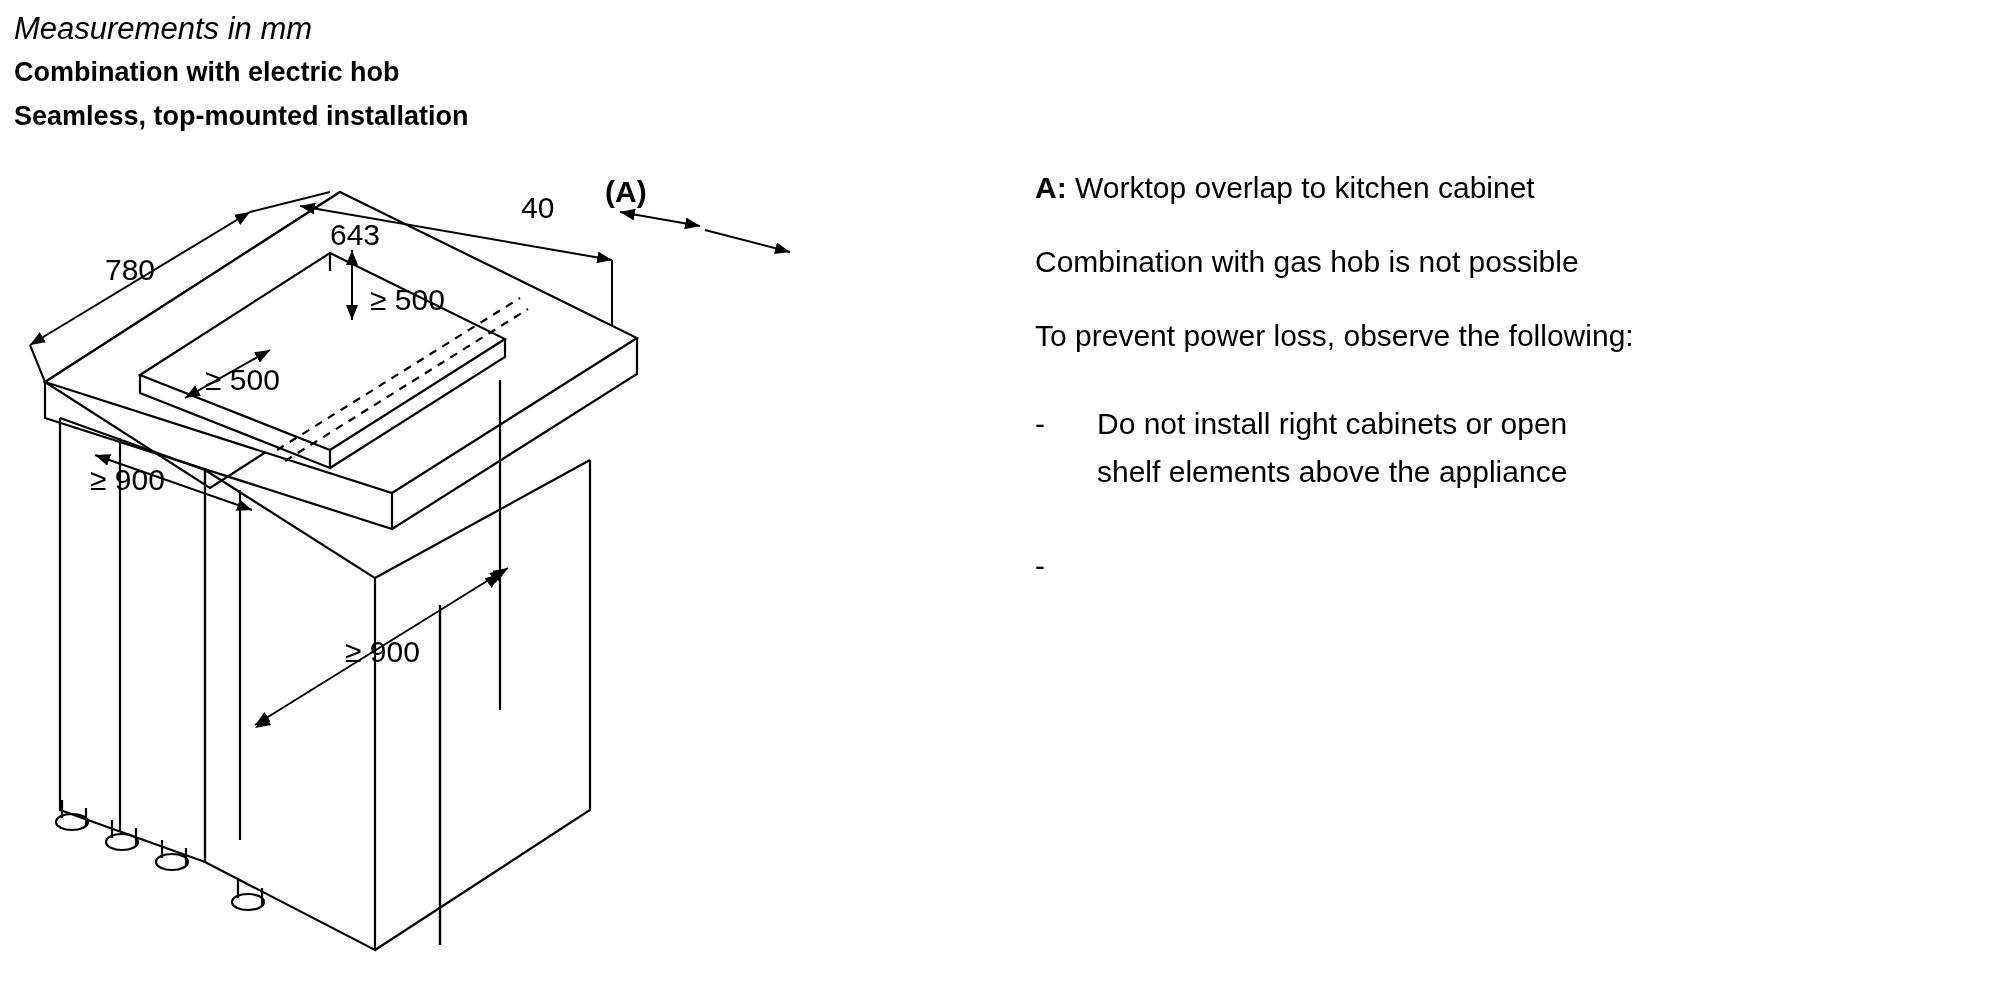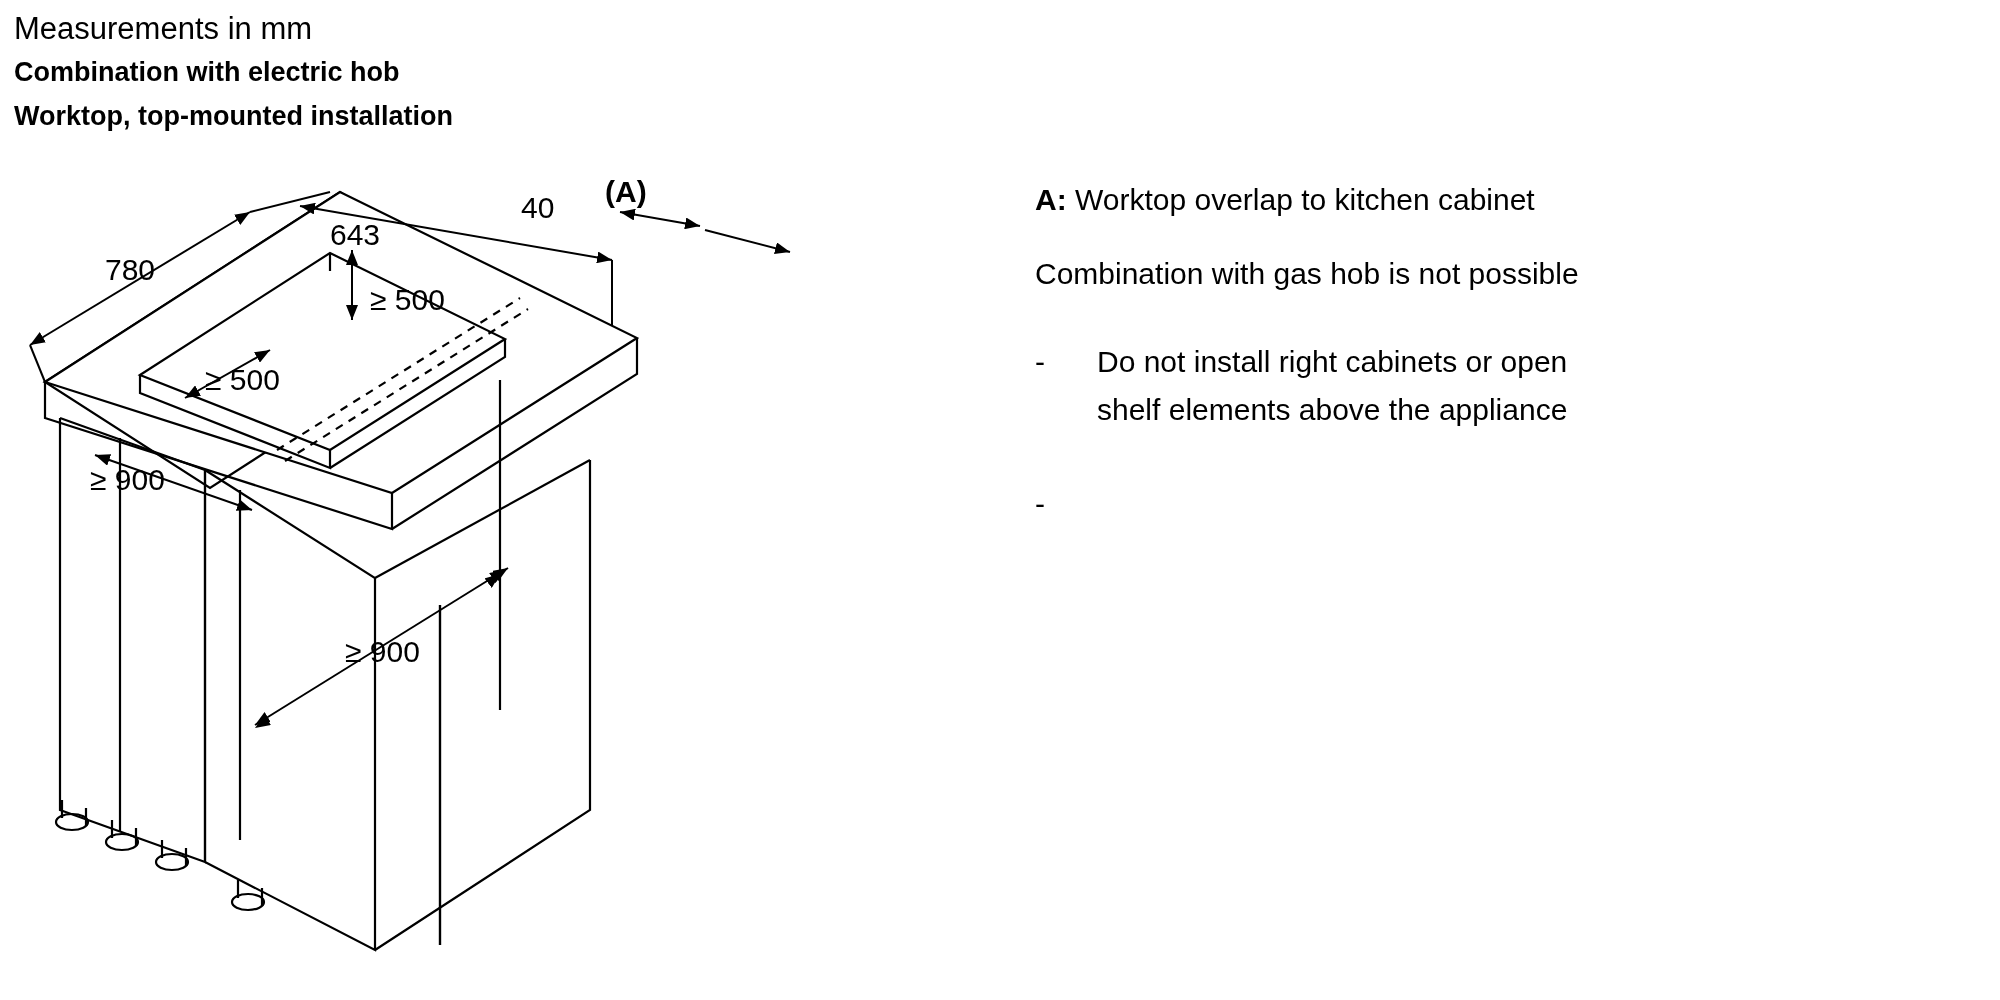--- a/index.html
+++ b/index.html
@@ -28,6 +28,7 @@
     font-weight: 400;
     line-height: 42px;
     white-space: nowrap;
+    font-style: italic;
   }
   #heading .line2,
   #heading .line3 {

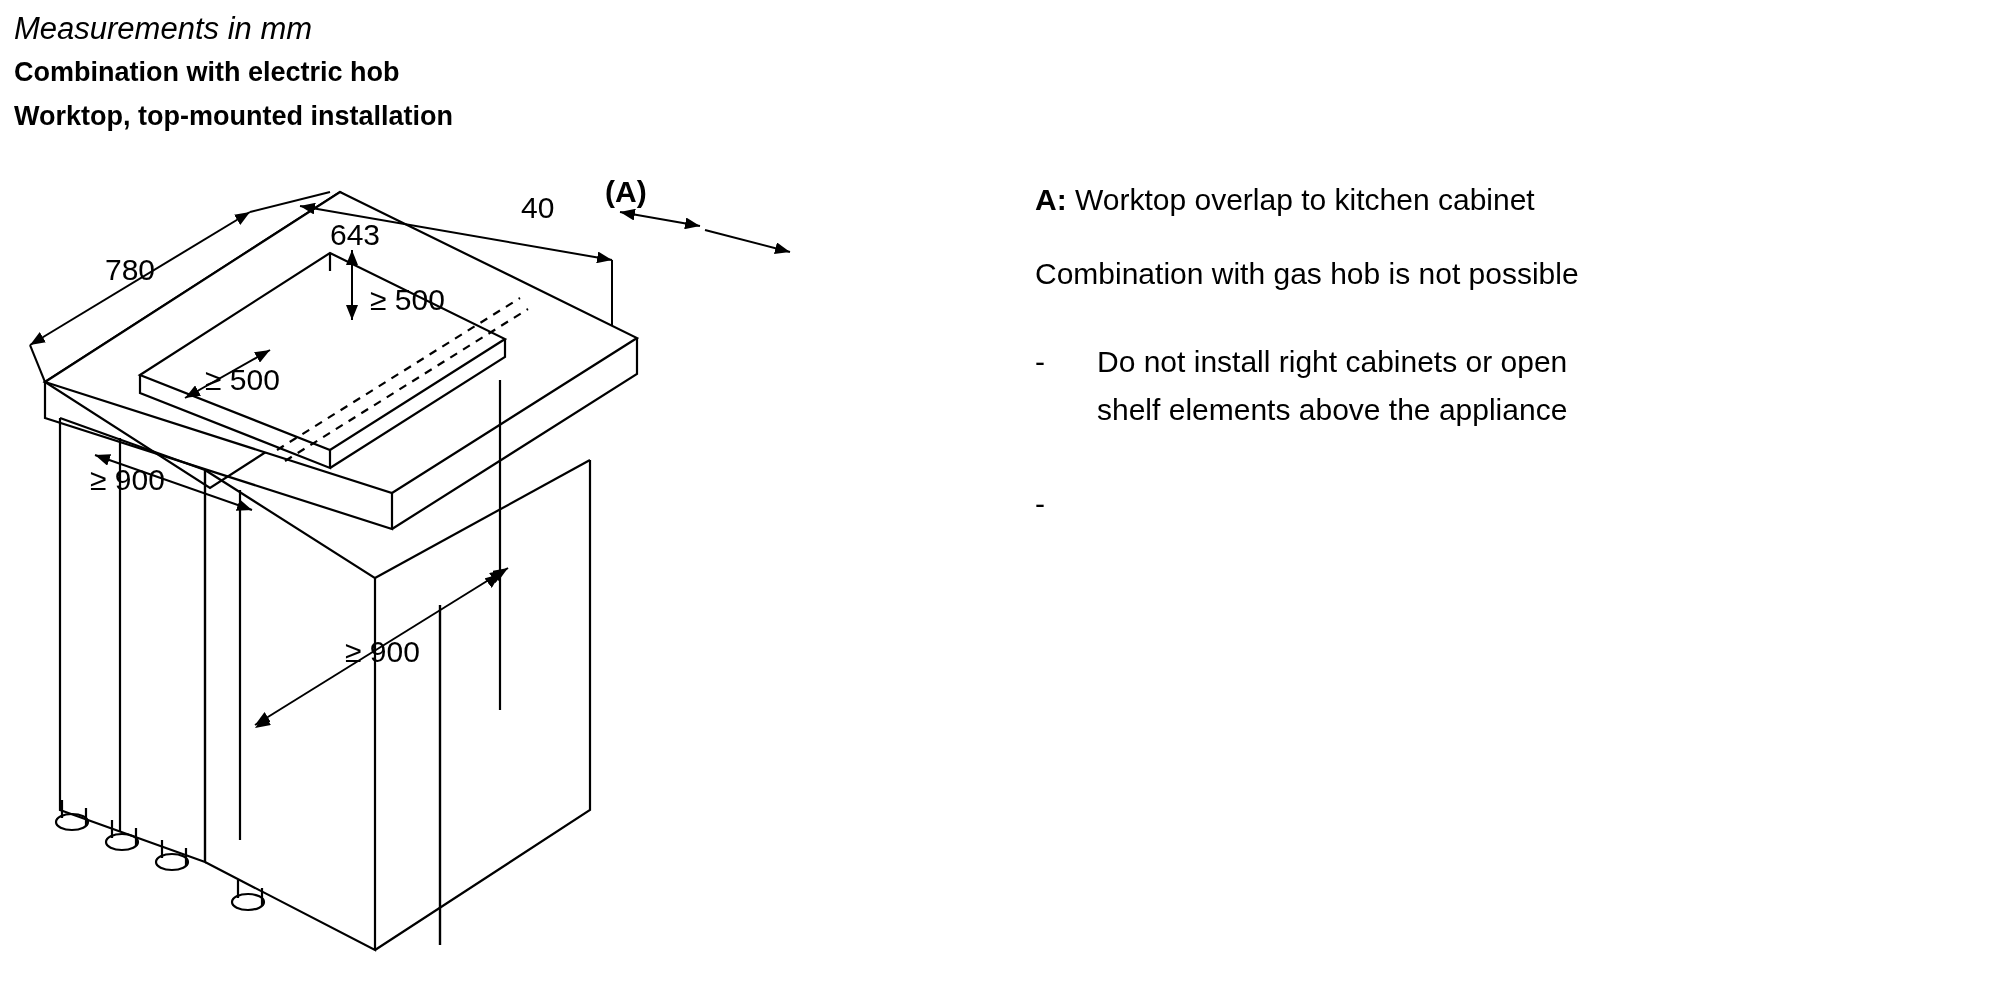--- a/index.html
+++ b/index.html
@@ -101,7 +101,7 @@
 <div id="heading">
   <div class="line1">Measurements in mm</div>
   <div class="line2">Combination with electric hob</div>
-  <div class="line3">Worktop, top-mounted installation</div>
+  <div class="line3">Seamless, top-mounted installation</div>
 </div>
 
 <div id="drawing">

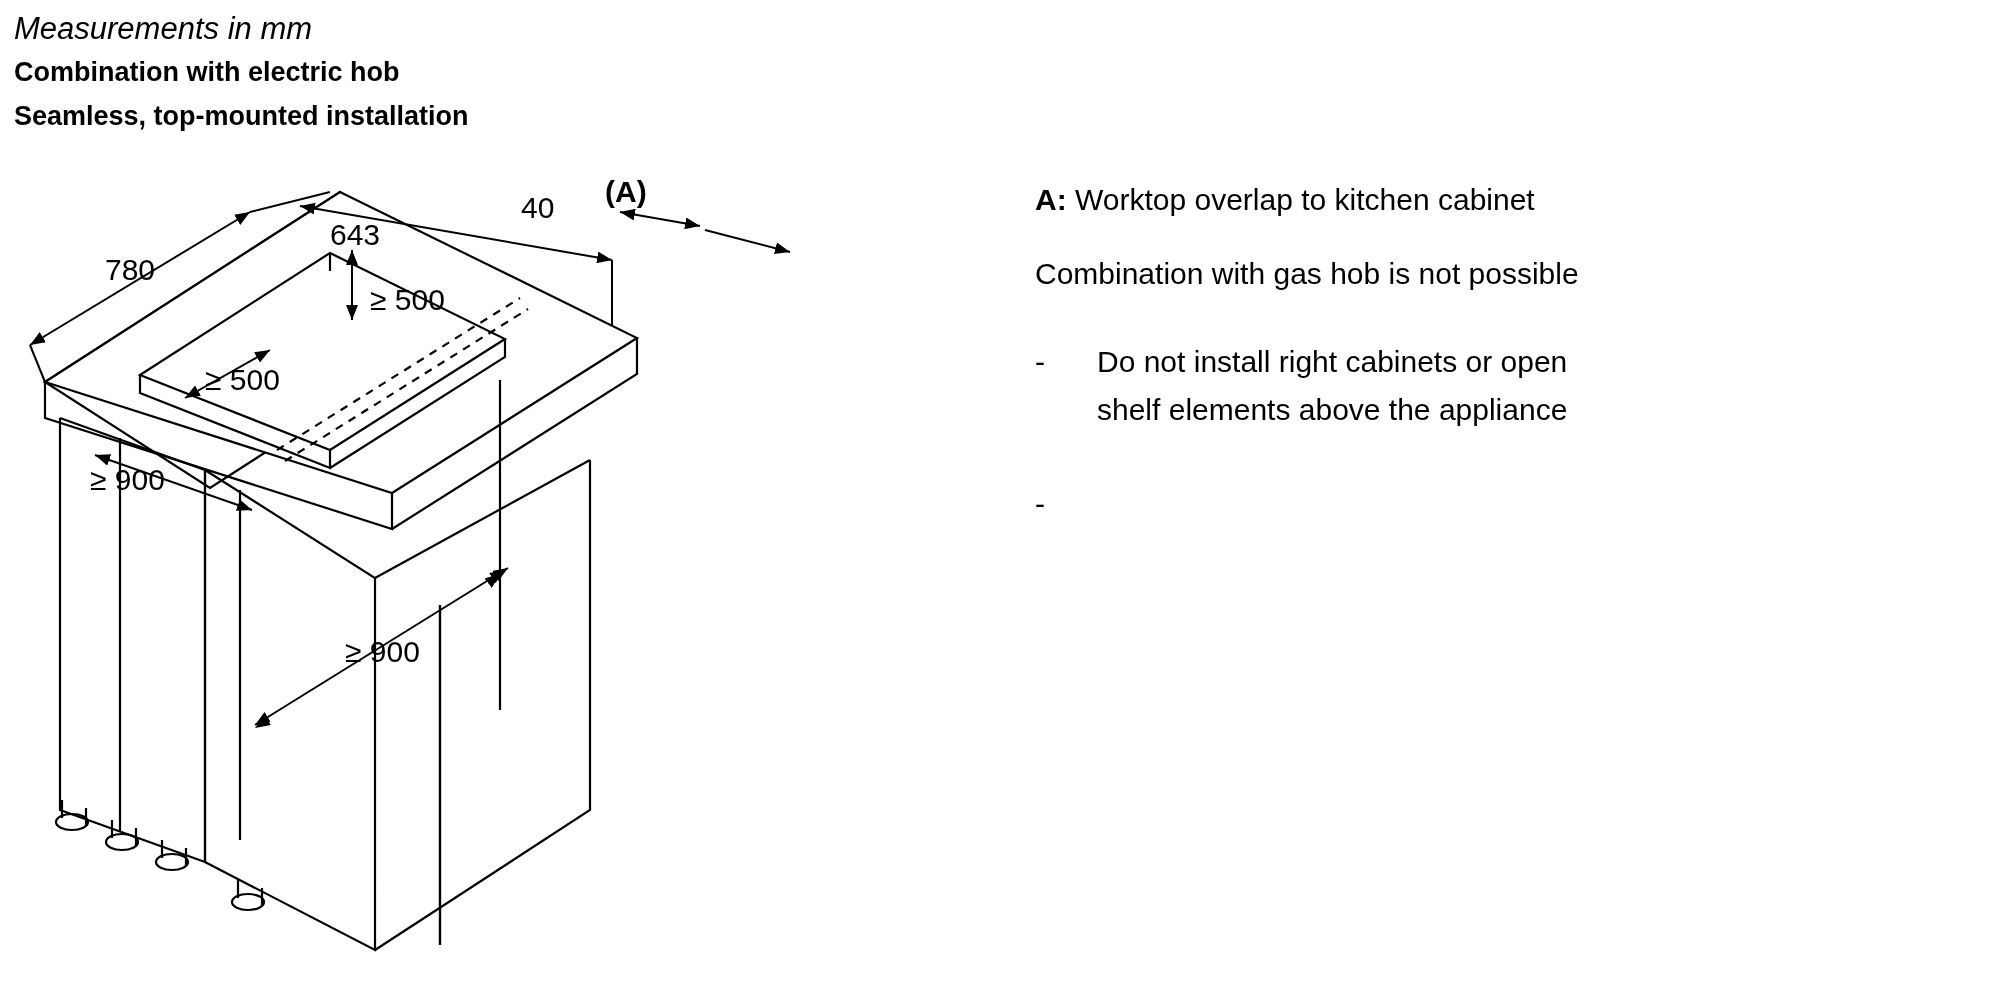--- a/index.html
+++ b/index.html
@@ -50,7 +50,6 @@
     line-height: 40px;
     margin-bottom: 34px;
     white-space: nowrap;
-    margin-top: 12px;
   }
   #notes .note b {
     font-weight: bold;

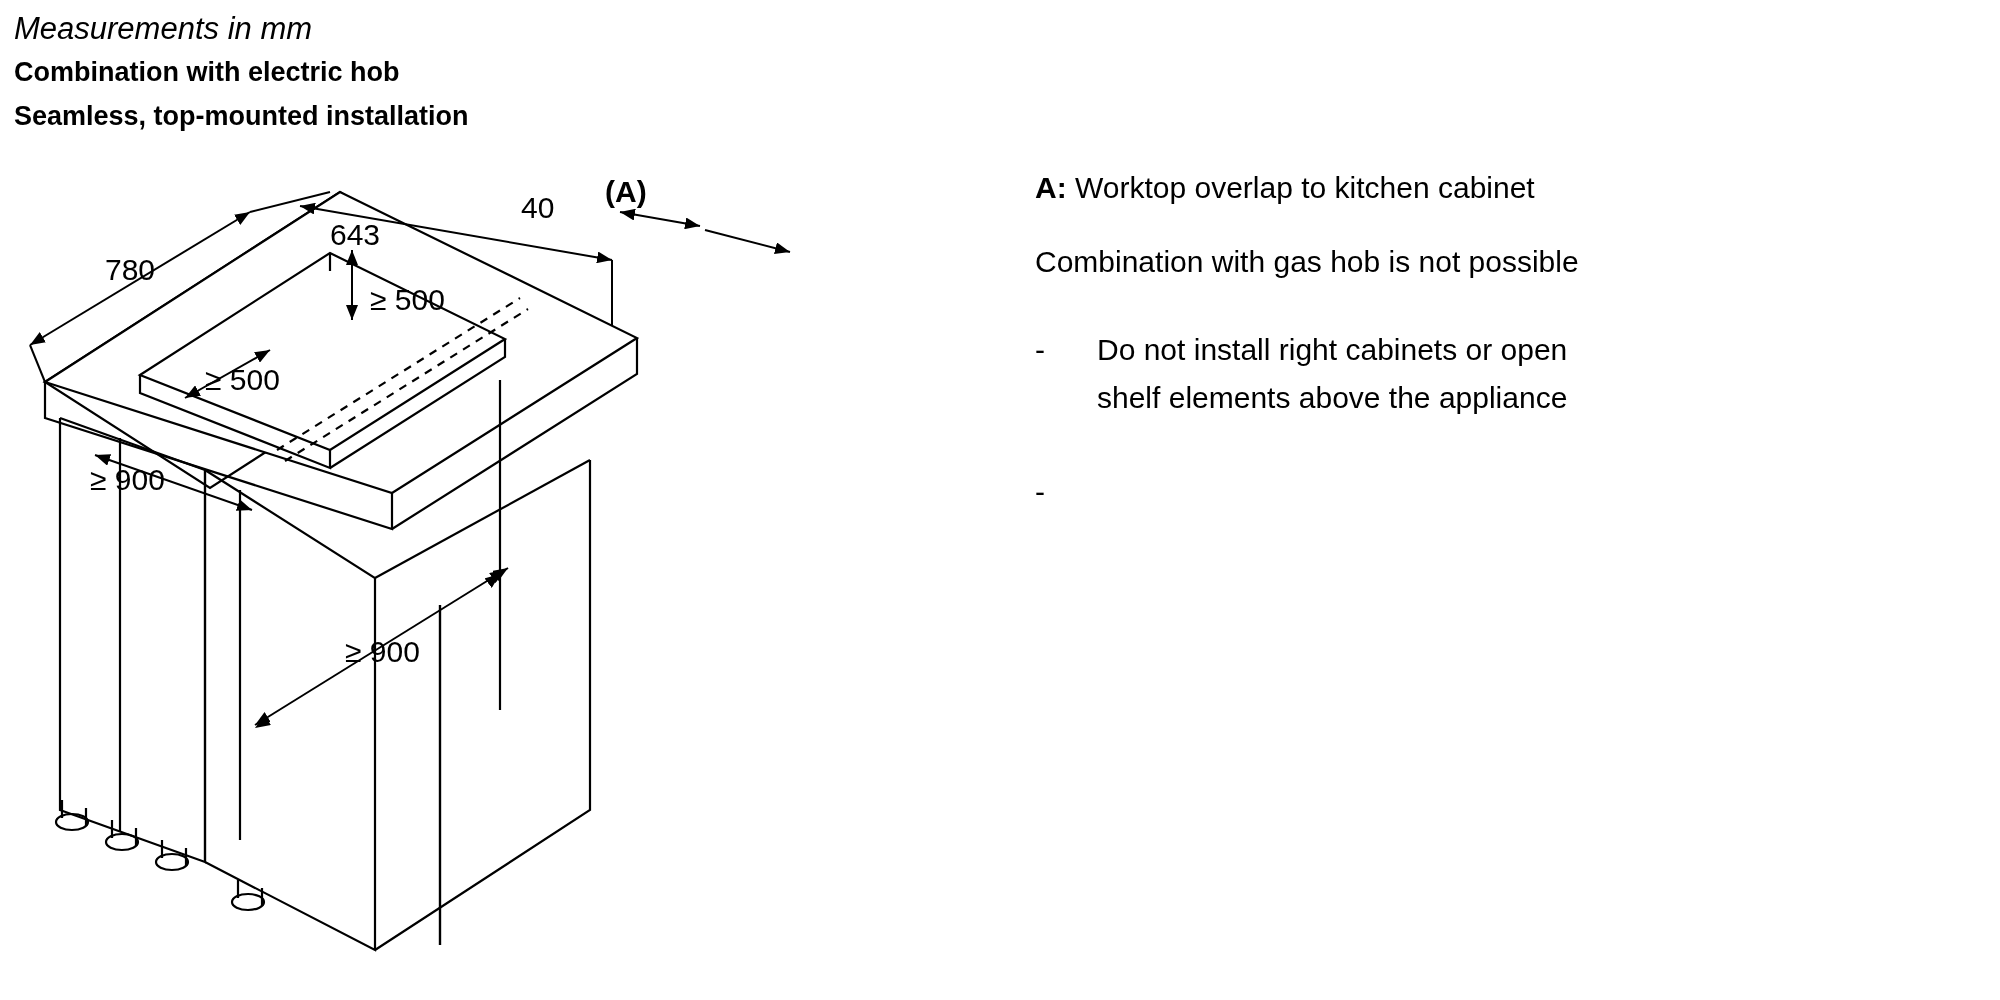--- a/index.html
+++ b/index.html
@@ -229,6 +229,7 @@
     <b>A:</b><span> Worktop overlap to kitchen cabinet</span>
   </div>
   <div class="note">Combination with gas hob is not possible</div>
+  <div class="note">To prevent power loss, observe the following:</div>
 
   <div class="bullets">
     <div class="bullet">

